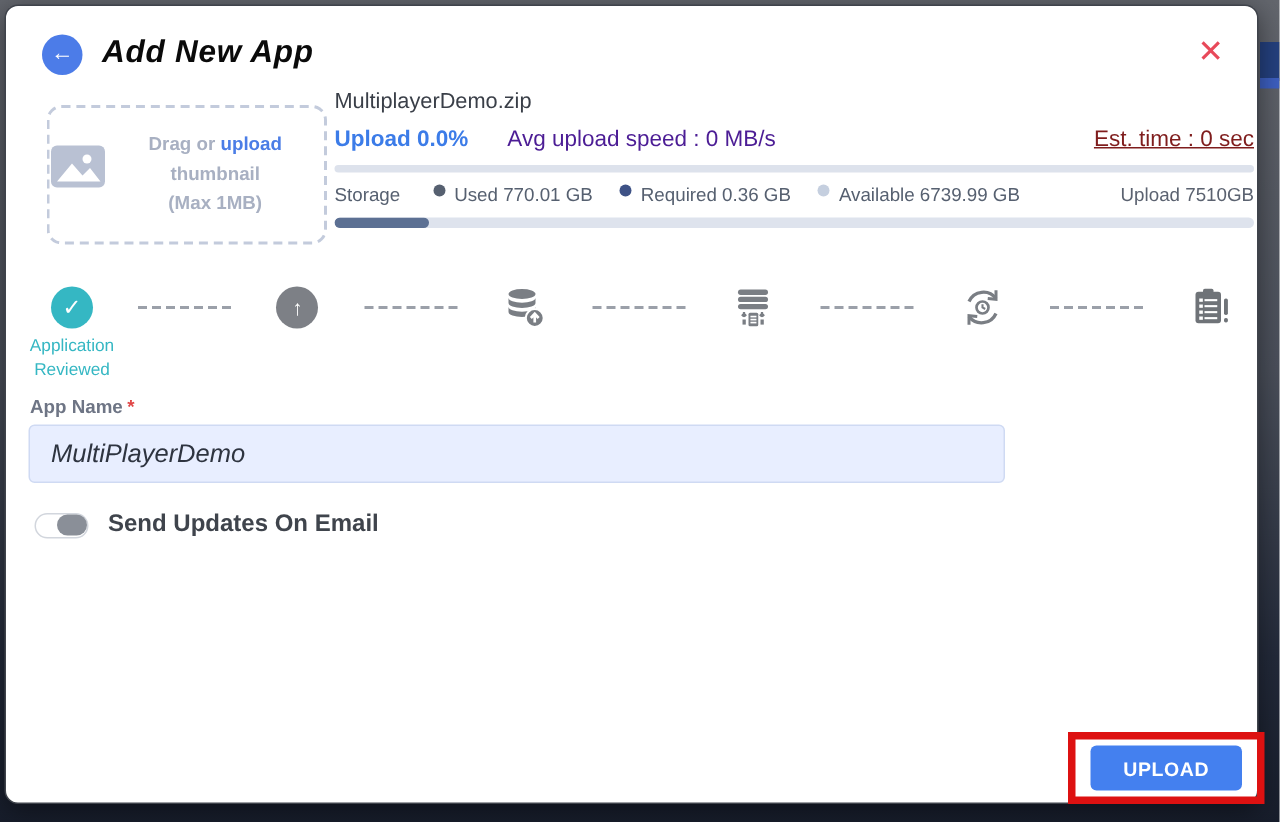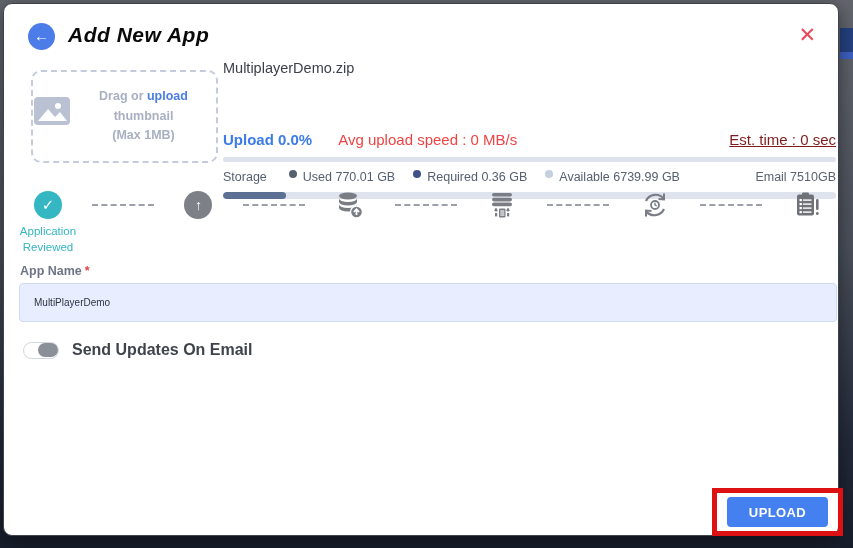--- a/index.html
+++ b/index.html
@@ -51,7 +51,7 @@
   .file-size { font-size:12px; color:#8d94a2; margin-top:7px; }
   .upload-row { display:flex; align-items:flex-end; margin-top:8px; font-size:15px; }
   .upload-pct { color:#3c7ce8; font-weight:700; }
-  .avg-speed { color:#ef4444; margin-left:26px;margin-top:47px; }
+  .avg-speed { color:#4c1d95; margin-left:26px; }
   .est-time { margin-left:auto; color:#7f1d1d;text-decoration:underline; }
   .bar { width:100%; height:5px; border-radius:3px; background:#dde2ec; margin-top:9px; position:relative; overflow:hidden; }
   .bar .fill { position:absolute; left:0; top:0; bottom:0; border-radius:3px; background:#4c7ce8; }

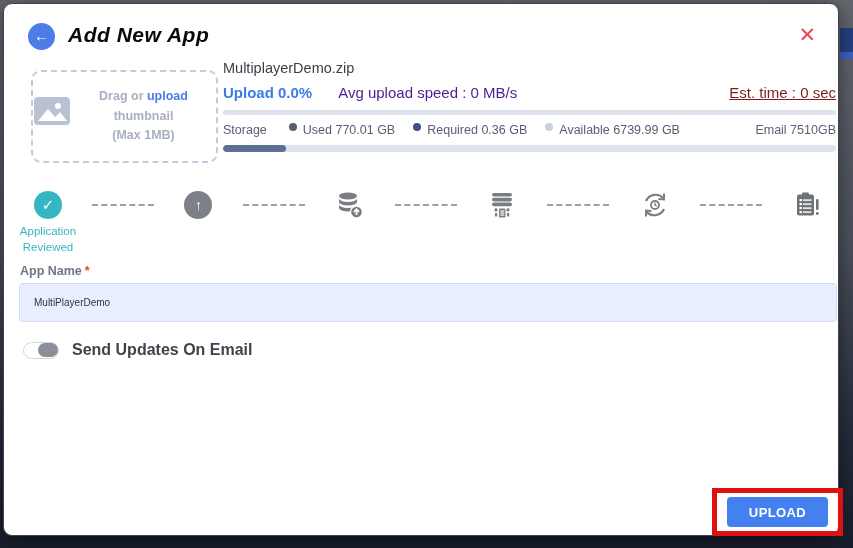--- a/index.html
+++ b/index.html
@@ -164,7 +164,7 @@
           <span>Available 6739.99 GB</span>
         </span>
       </span>
-      <span class="storage-total">Email 7510GB</span>
+      <span class="storage-total">Upload 7510GB</span>
     </div>
     <div class="storage-bar">
       <div class="fill" style="width:10.25%"></div>

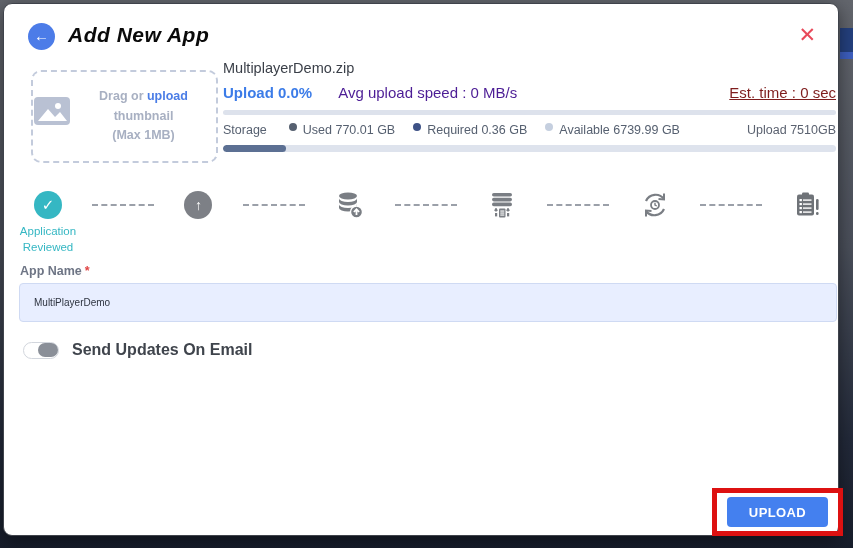--- a/index.html
+++ b/index.html
@@ -86,10 +86,11 @@
   .field-label { position:absolute; left:16px; top:260px; font-size:12.5px; font-weight:700; color:#6e7585; }
   .req { color:#e04545; margin-left:3px; }
   .app-name-input {
-    position:absolute; left:15px; top:279px; width:818px; height:39px;
+    position:absolute; left:15px; top:279px; width:651px; height:39px;
     background:#e8eeff; border:1px solid #cfdaf3; border-radius:4px;
-    padding:0 14px; font-size:10px; color:#2e3440;
+    padding:0 14px; font-size:17px; color:#2e3440;
     font-family:"Liberation Sans","DejaVu Sans",sans-serif;
+    font-style:italic;
   }
 
   .toggle-row { position:absolute; left:19px; top:337px; display:flex; align-items:center; cursor:pointer; }

